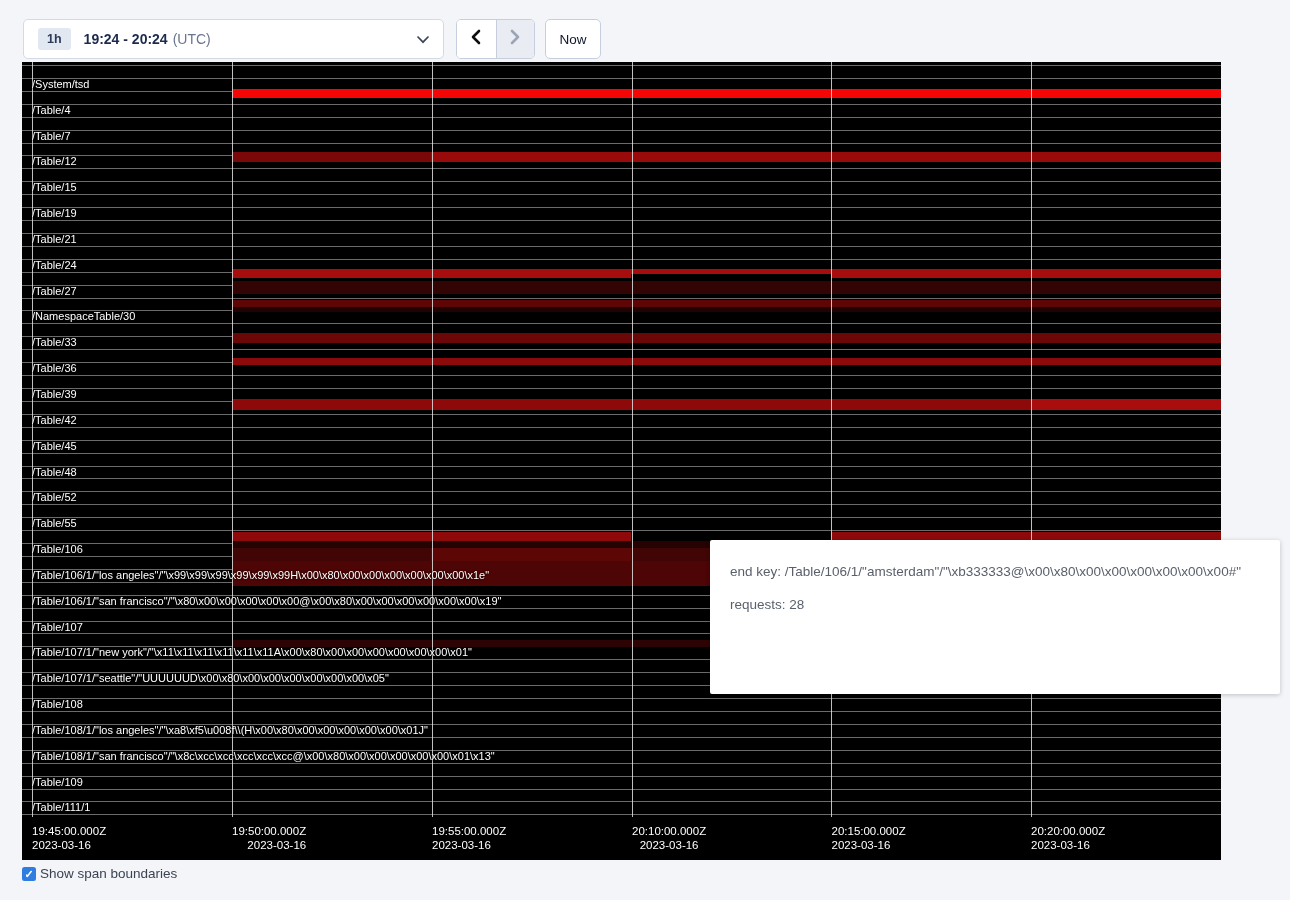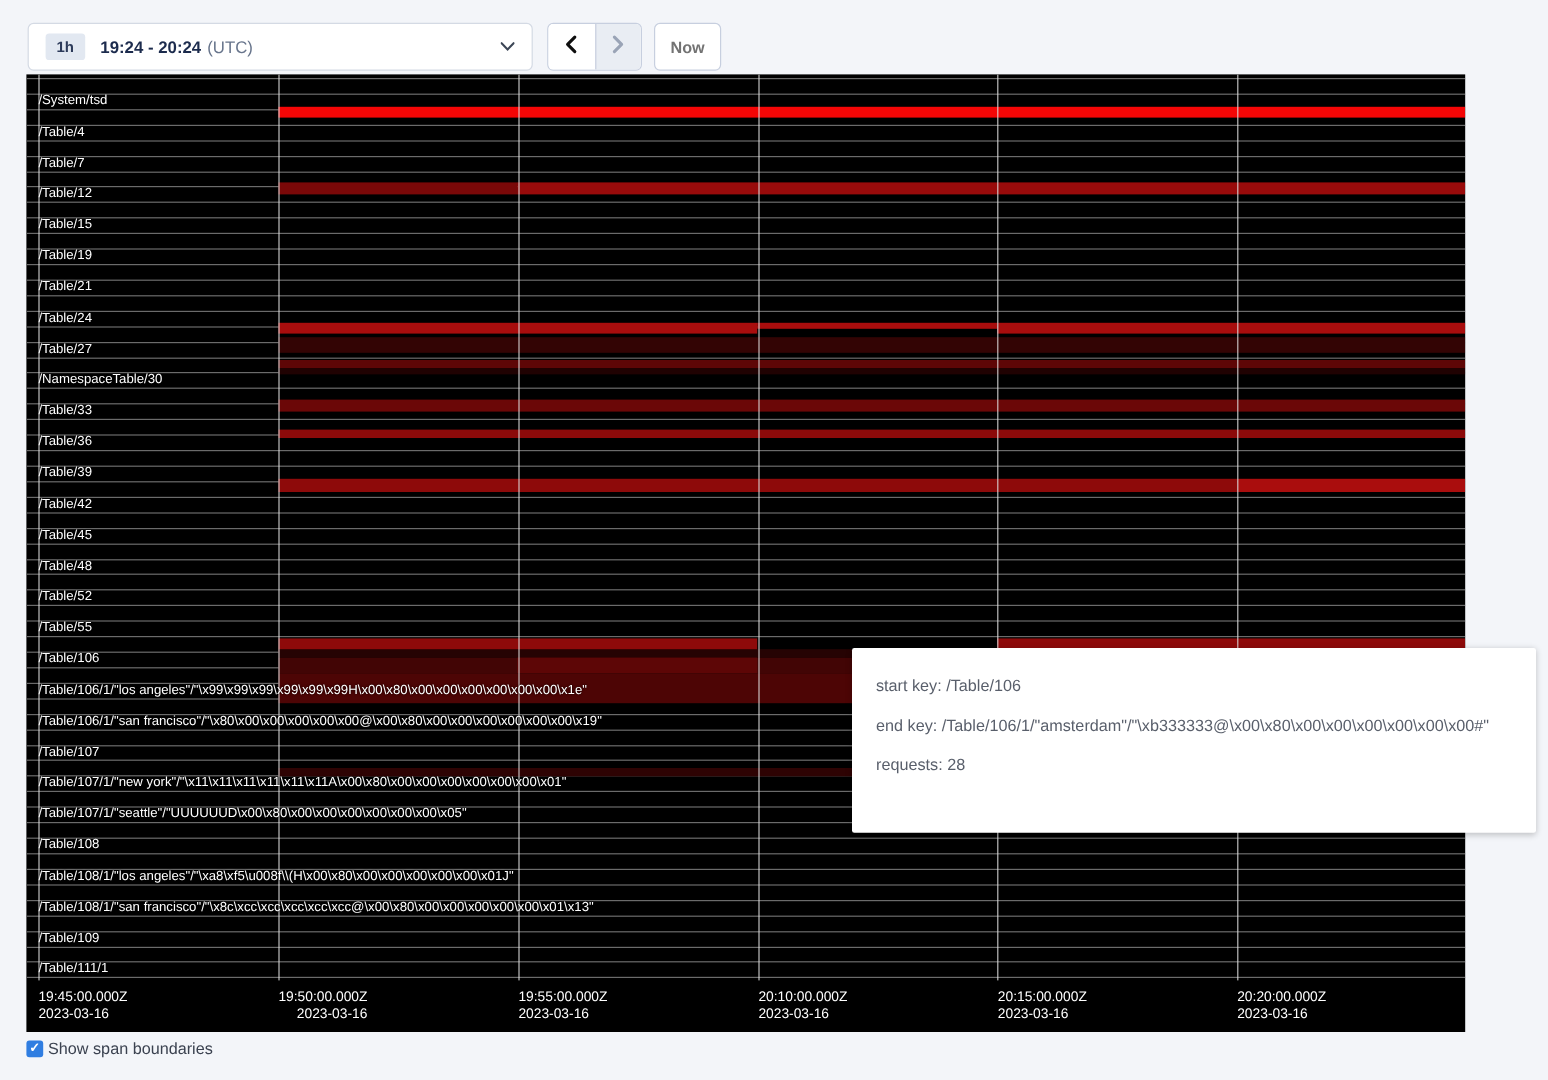--- a/index.html
+++ b/index.html
@@ -40,7 +40,7 @@
   .now-btn {
     position:absolute; left:545px; top:19px; width:56px; height:40px;
     background:#fff; border:1px solid #c7cfdf; border-radius:5px;
-    font-weight:bold; font-size:13.5px; color:#737373;
+    font-weight:normal; font-size:13.5px; color:#0f172a;
     display:flex; align-items:center; justify-content:center; cursor:pointer;
   }
 

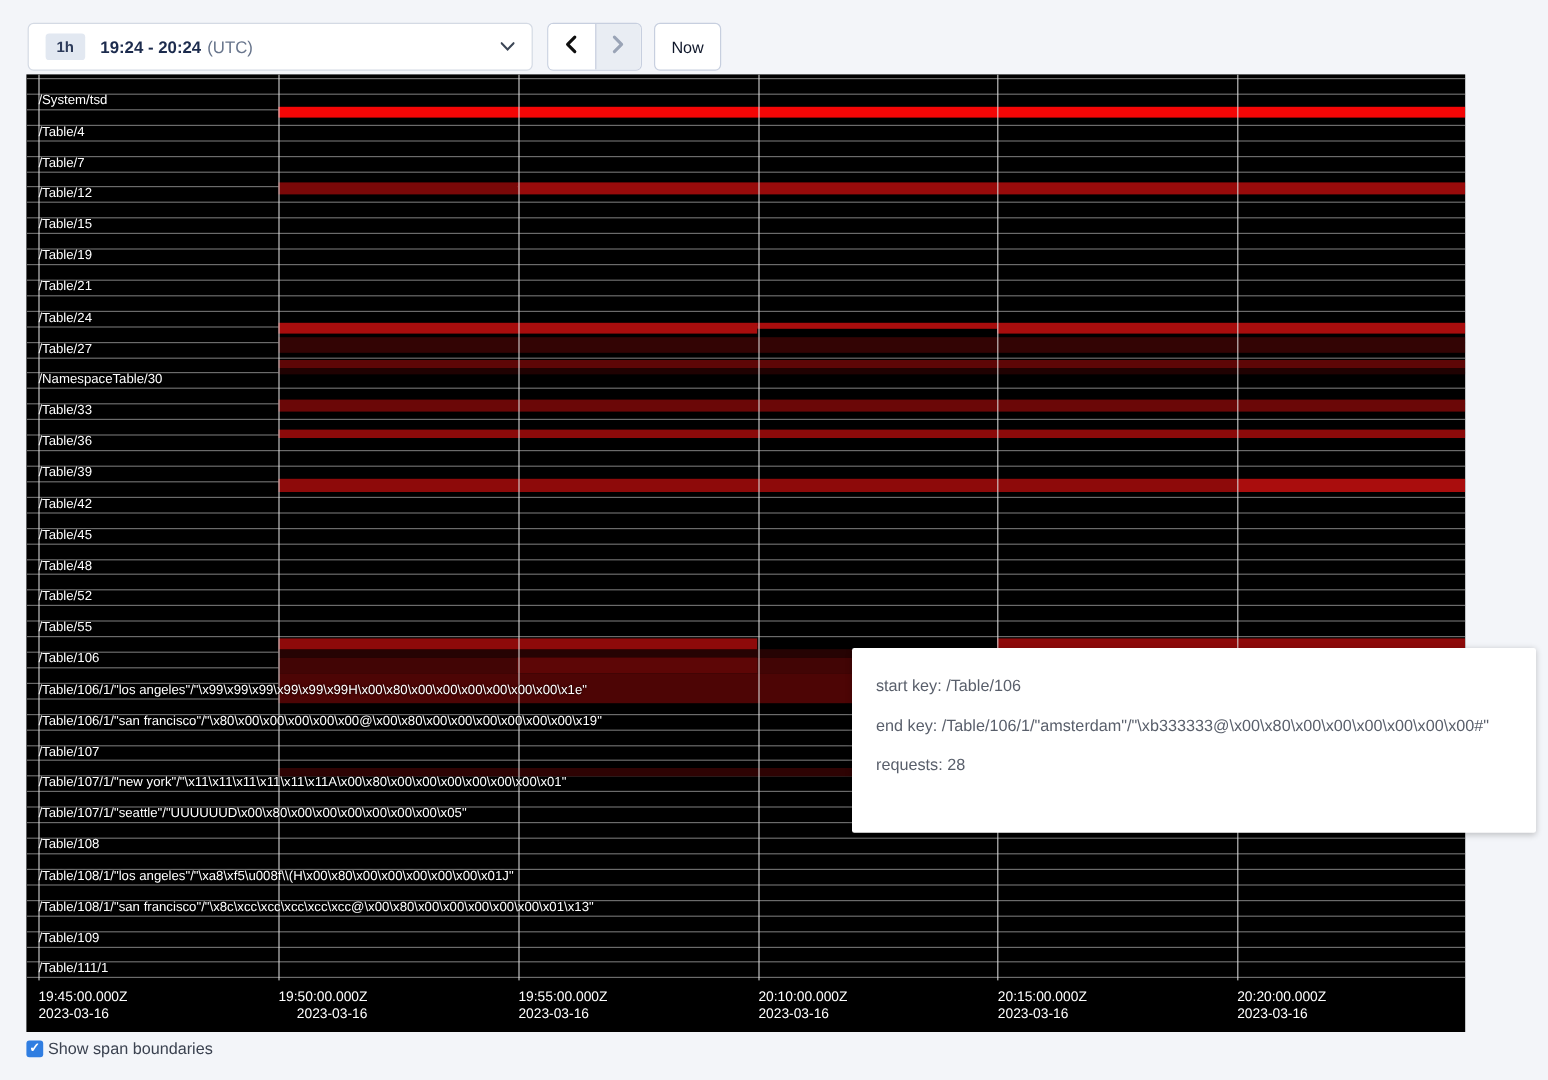--- a/index.html
+++ b/index.html
@@ -251,7 +251,6 @@
   </div>
 
 <div class="tooltip">
-  <div class="tooltip-line">start key: /Table/106</div>
   <div class="tooltip-line">end key: /Table/106/1/"amsterdam"/"\xb333333@\x00\x80\x00\x00\x00\x00\x00\x00#"</div>
   <div class="tooltip-line">requests: 28</div>
 </div>

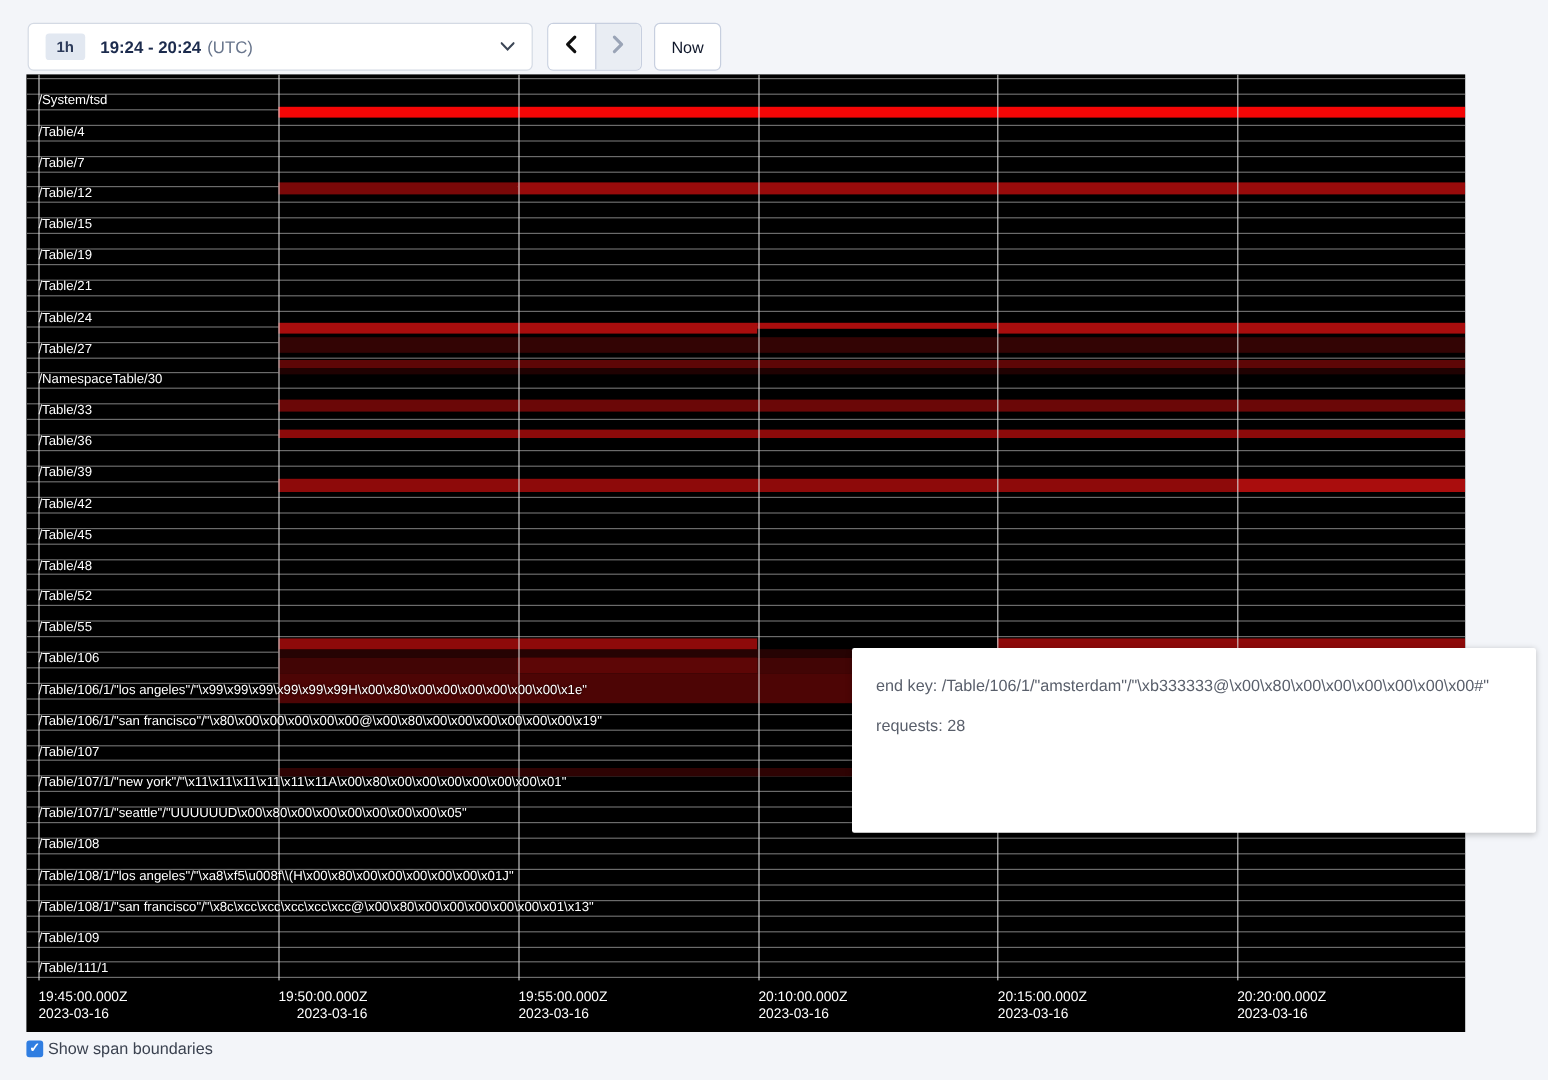--- a/index.html
+++ b/index.html
@@ -236,7 +236,7 @@
       <div>19:55:00.000Z</div>
       <div>2023-03-16</div>
     </div>
-    <div class="x-tick" style="left: 610px;">
+    <div class="x-tick" style="left: 610px; text-align: center;">
       <div>20:10:00.000Z</div>
       <div>2023-03-16</div>
     </div>

